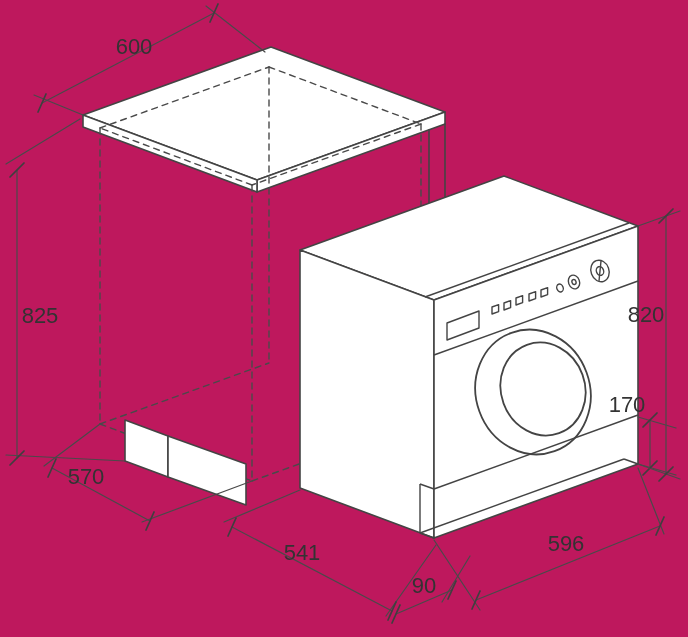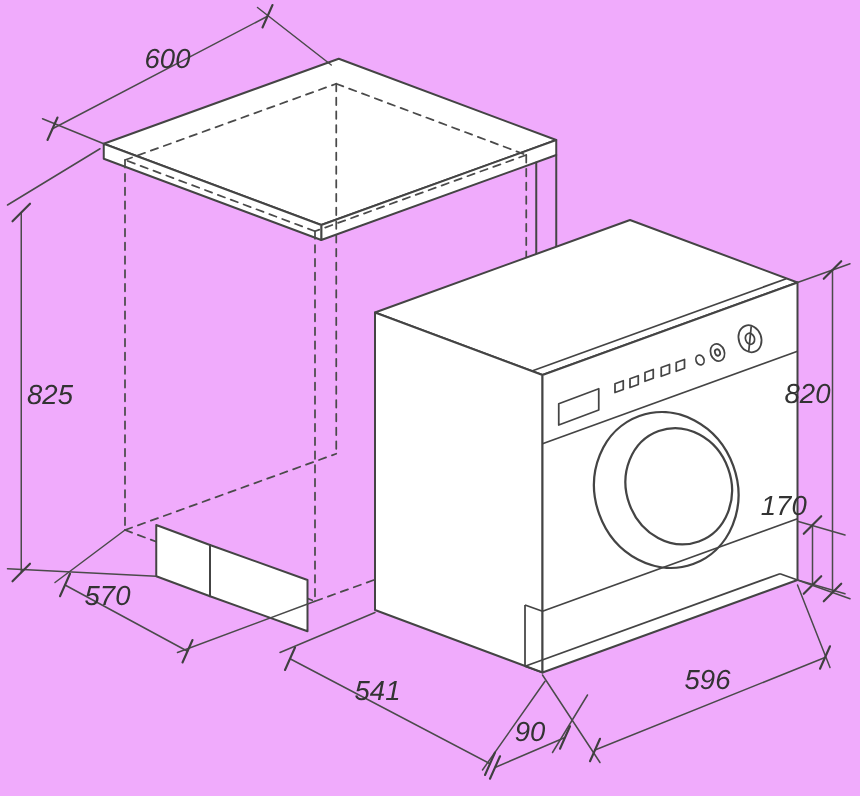--- a/index.html
+++ b/index.html
@@ -12,9 +12,8 @@
     position: relative;
     width: 688px;
     height: 637px;
-    background: #f0abfc;
+    background: #be185d;
     overflow: hidden;
-    font-style: italic;
   }
   svg { display: block; }
 

